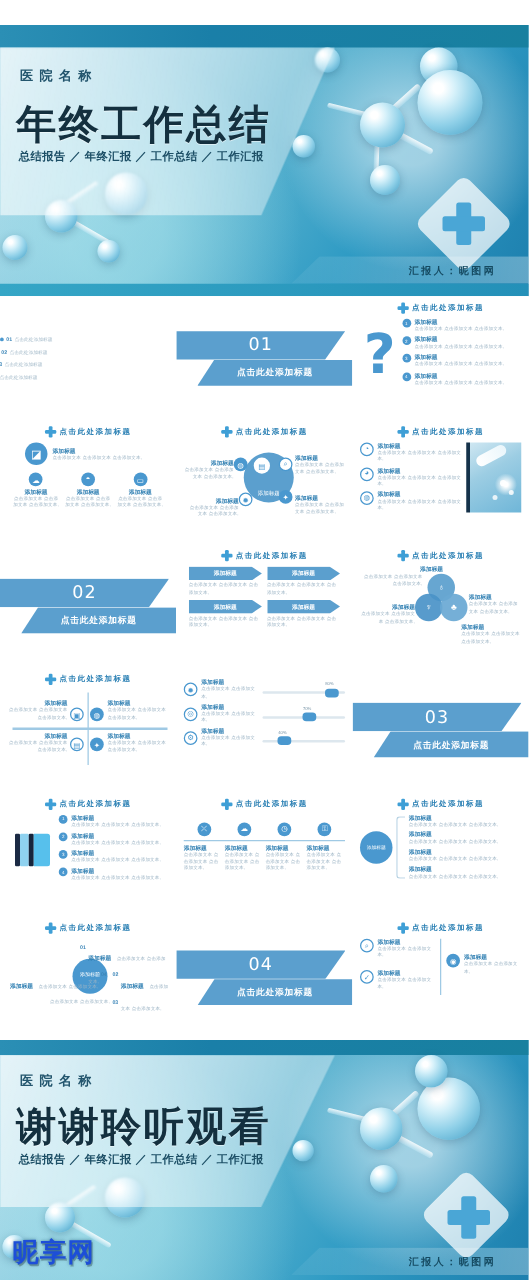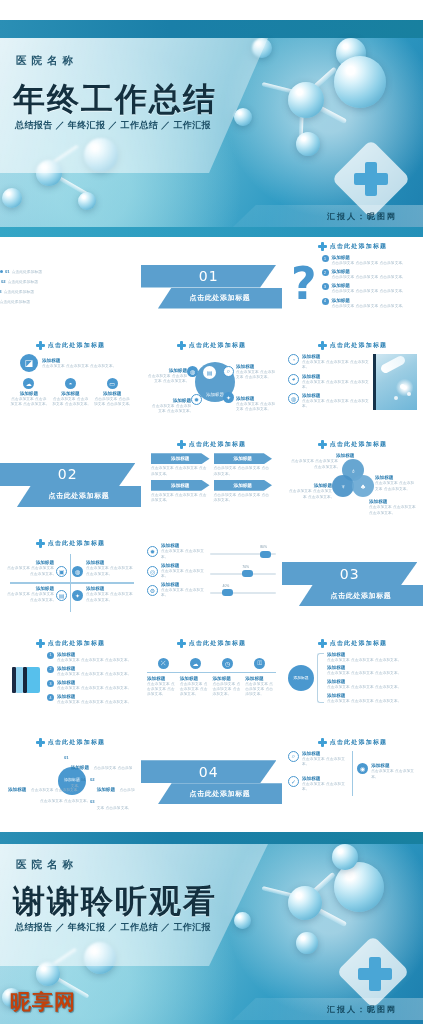--- a/index.html
+++ b/index.html
@@ -138,7 +138,7 @@
   .wm { position:absolute; left:0; bottom:0; width:423px; height:42px; }
   .wm-logo {
     position:absolute; left:10px; bottom:8px; font-size:21px; font-weight:bold;
-    color:#c2410c; letter-spacing:1px; font-family:"DejaVu Sans", sans-serif;
+    color:#1d4ed8; letter-spacing:1px; font-family:"DejaVu Sans", sans-serif;
     text-shadow:0 0 3px rgba(0,60,90,.55), 1px 1px 0 rgba(0,0,0,.25);
   }
   .wm-url {

